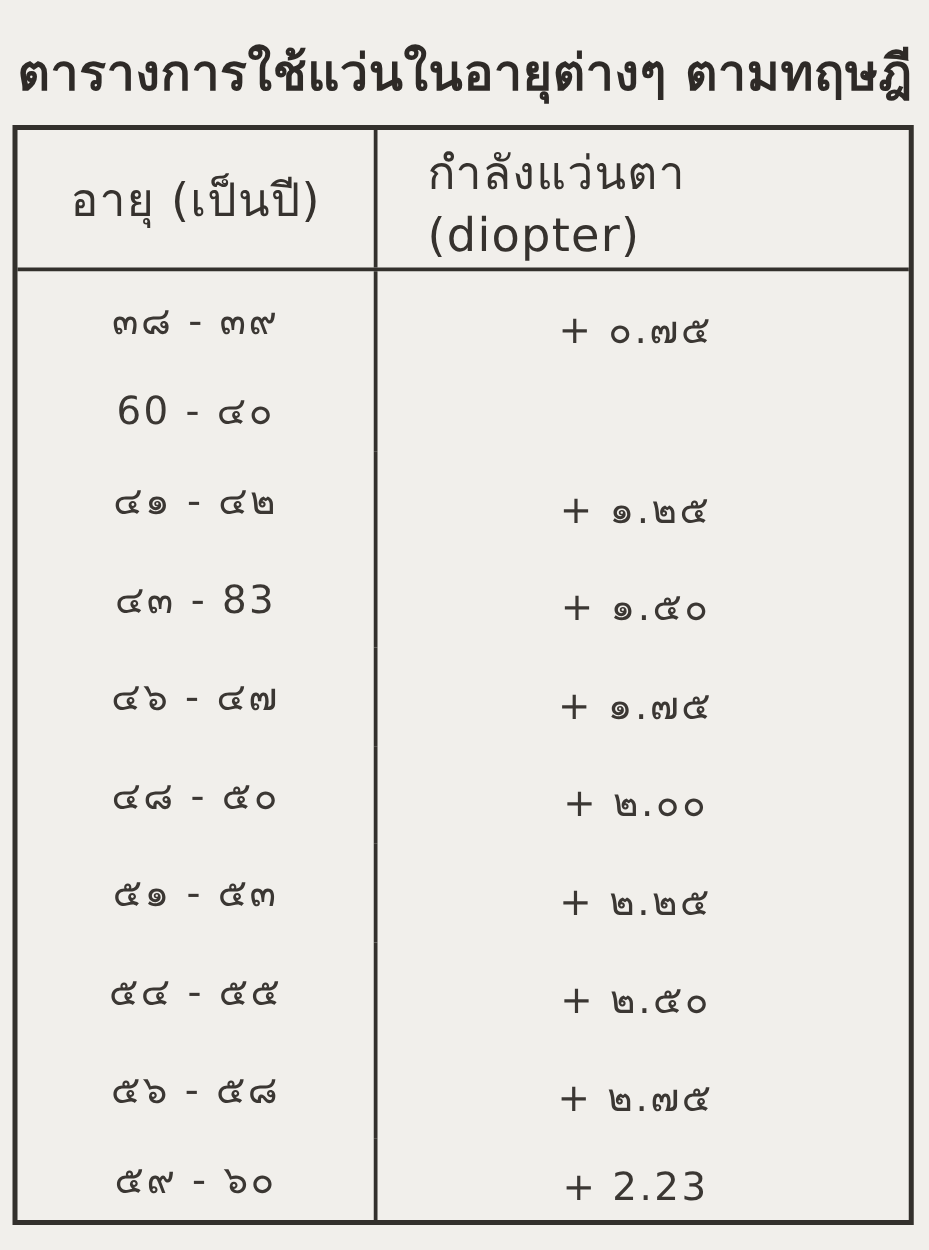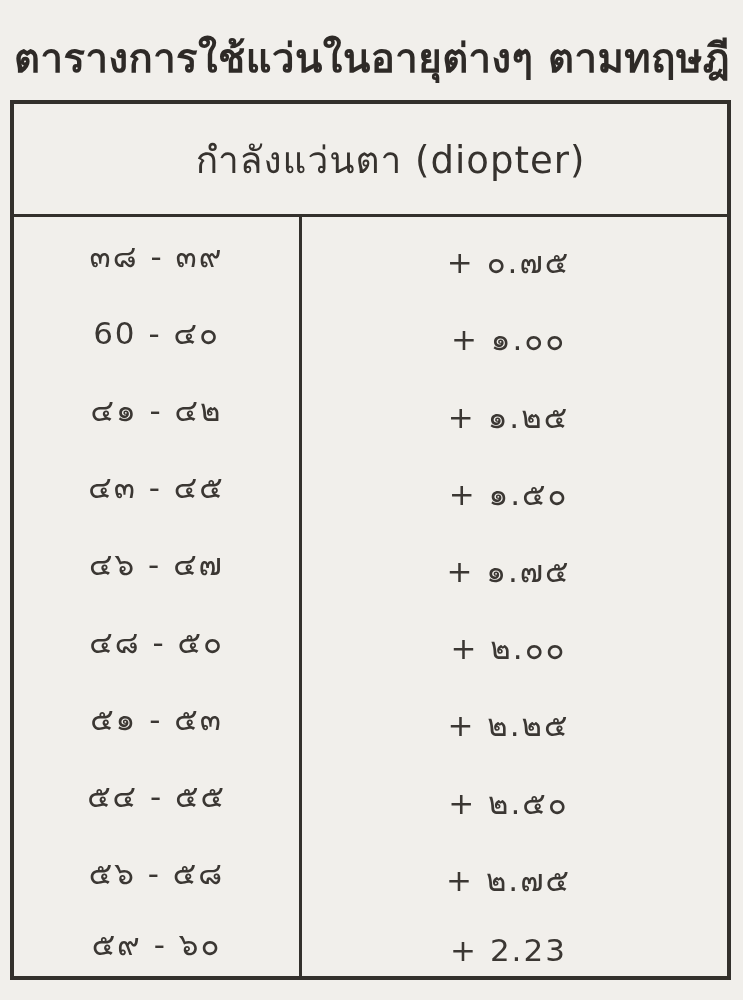--- a/index.html
+++ b/index.html
@@ -92,6 +92,7 @@
 
 <div class="glasses-table">
   <div class="header-row">
+    <div class="cell col-age header-cell">อายุ (เป็นปี)</div>
     <div class="cell col-power header-cell">กำลังแว่นตา (diopter)</div>
   </div>
   <div class="table-body">

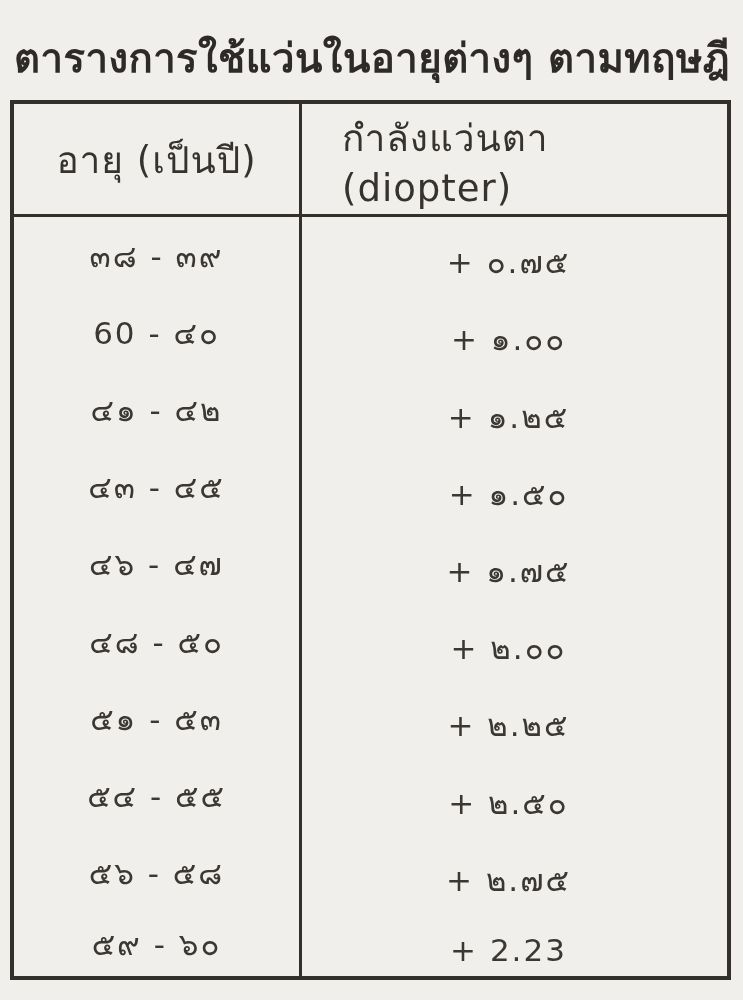--- a/index.html
+++ b/index.html
@@ -102,7 +102,6 @@
     </div>
     <div class="row">
       <div class="cell col-age data-cell">60 - ๔๐</div>
-      <div class="cell col-power data-cell">+ ๑.๐๐</div>
     </div>
     <div class="row">
       <div class="cell col-age data-cell">๔๑ - ๔๒</div>

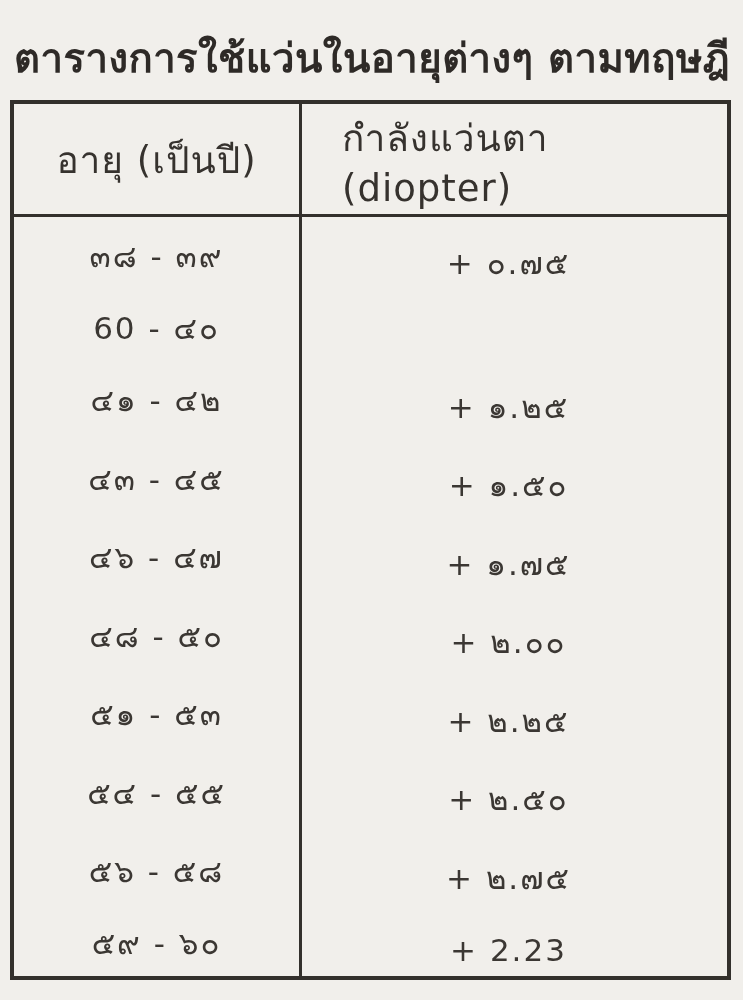--- a/index.html
+++ b/index.html
@@ -108,7 +108,7 @@
       <div class="cell col-power data-cell">+ ๑.๒๕</div>
     </div>
     <div class="row">
-      <div class="cell col-age data-cell">๔๓ - ๔๕</div>
+      <div class="cell col-age data-cell">๔๓ - 83</div>
       <div class="cell col-power data-cell">+ ๑.๕๐</div>
     </div>
     <div class="row">

